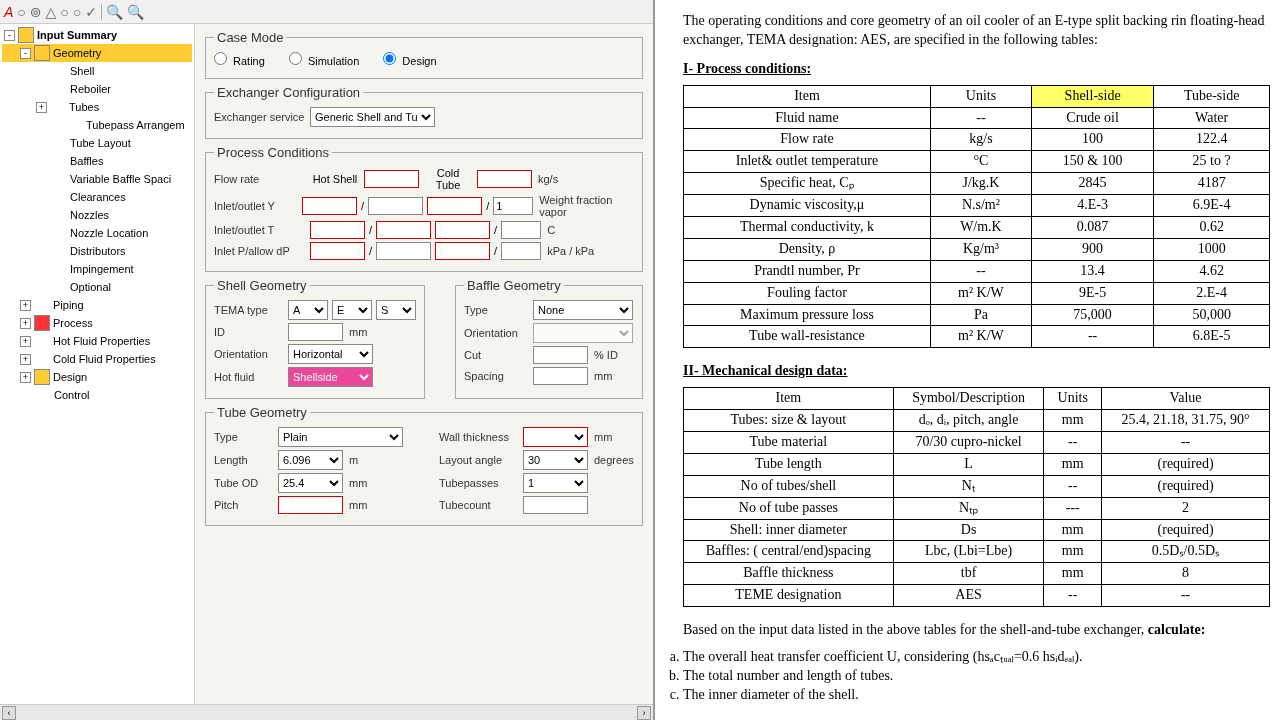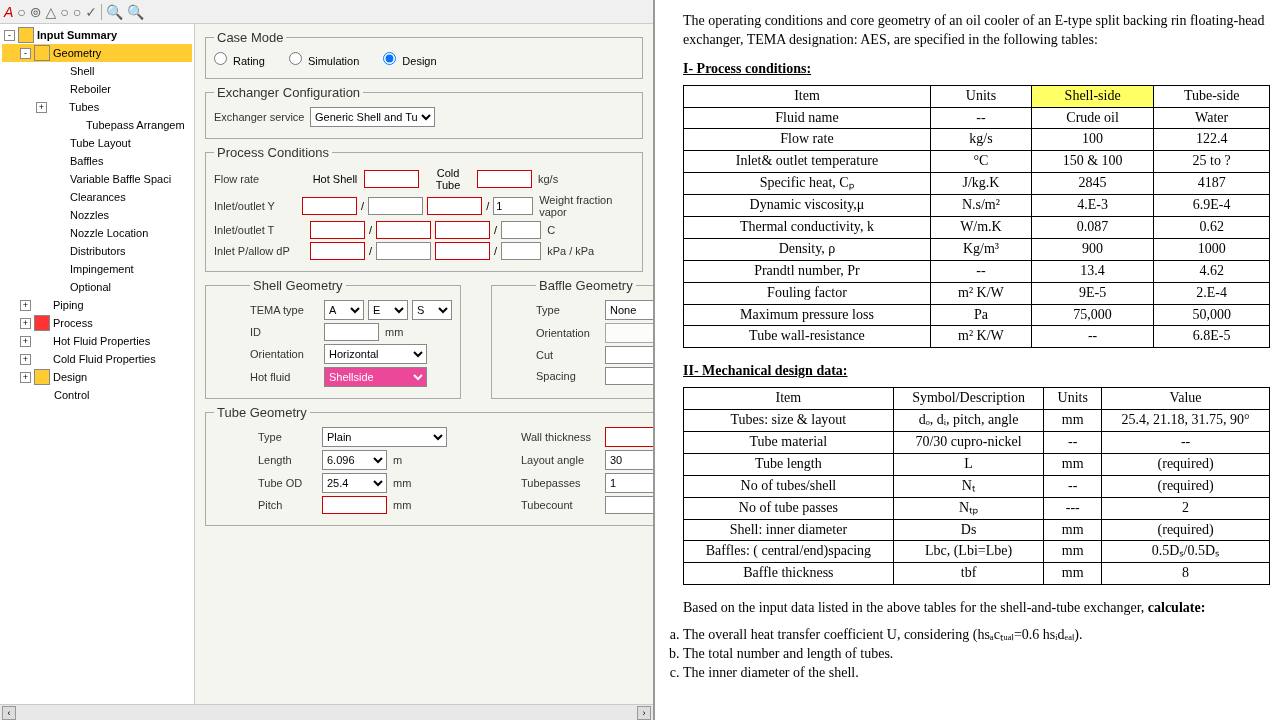--- a/index.html
+++ b/index.html
@@ -40,7 +40,7 @@
 .w125 { width: 125px; }
 .unit { color: #333; margin-left: 2px; }
 .subcols { display: flex; gap: 30px; }
-.subcol { flex: 1; padding-left: 44px; }
+.subcol { flex: 1; }
 .right-pane { flex: 1; padding: 12px 10px 12px 28px; font-family: 'Times New Roman', serif; font-size: 14px; overflow-y: auto; line-height: 1.35; }
 .right-pane p { margin-bottom: 8px; }
 .sec-title { font-weight: bold; text-decoration: underline; margin: 10px 0 6px; }

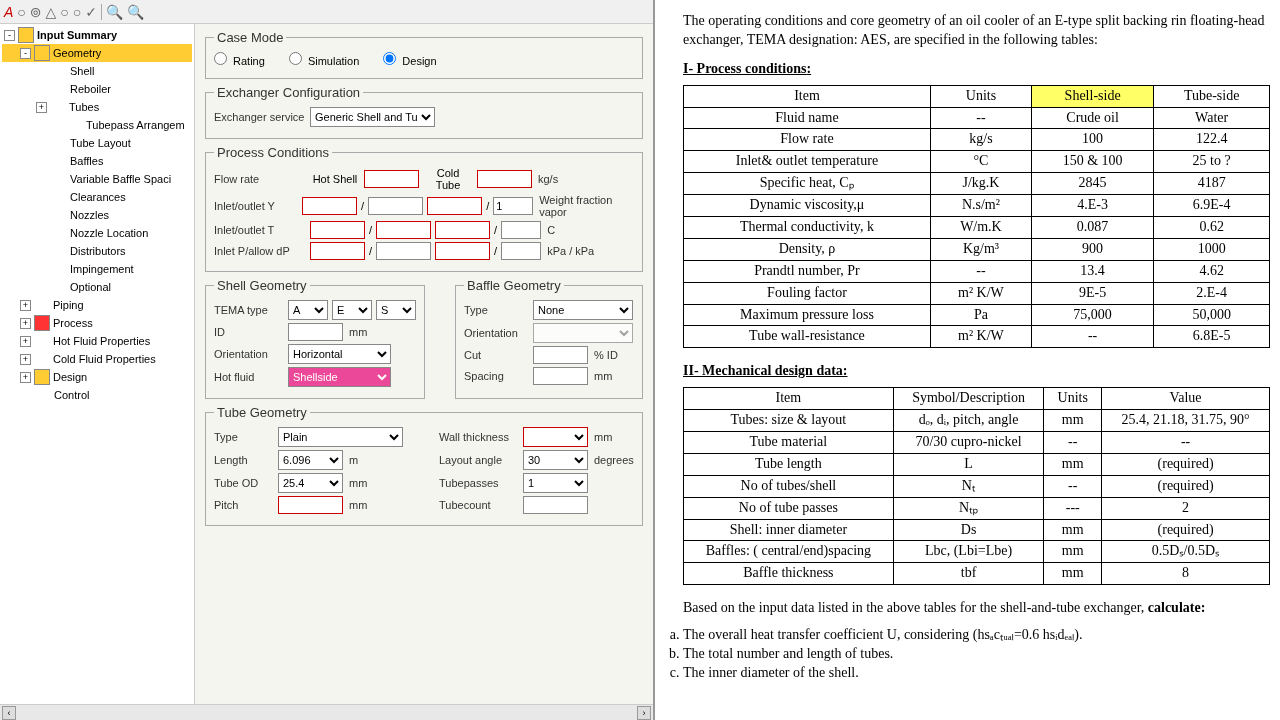--- a/index.html
+++ b/index.html
@@ -35,7 +35,7 @@
 .w40 { width: 40px; }
 .w55 { width: 55px; }
 .w65 { width: 65px; }
-.w85 { width: 103px; }
+.w85 { width: 85px; }
 .w100 { width: 100px; }
 .w125 { width: 125px; }
 .unit { color: #333; margin-left: 2px; }

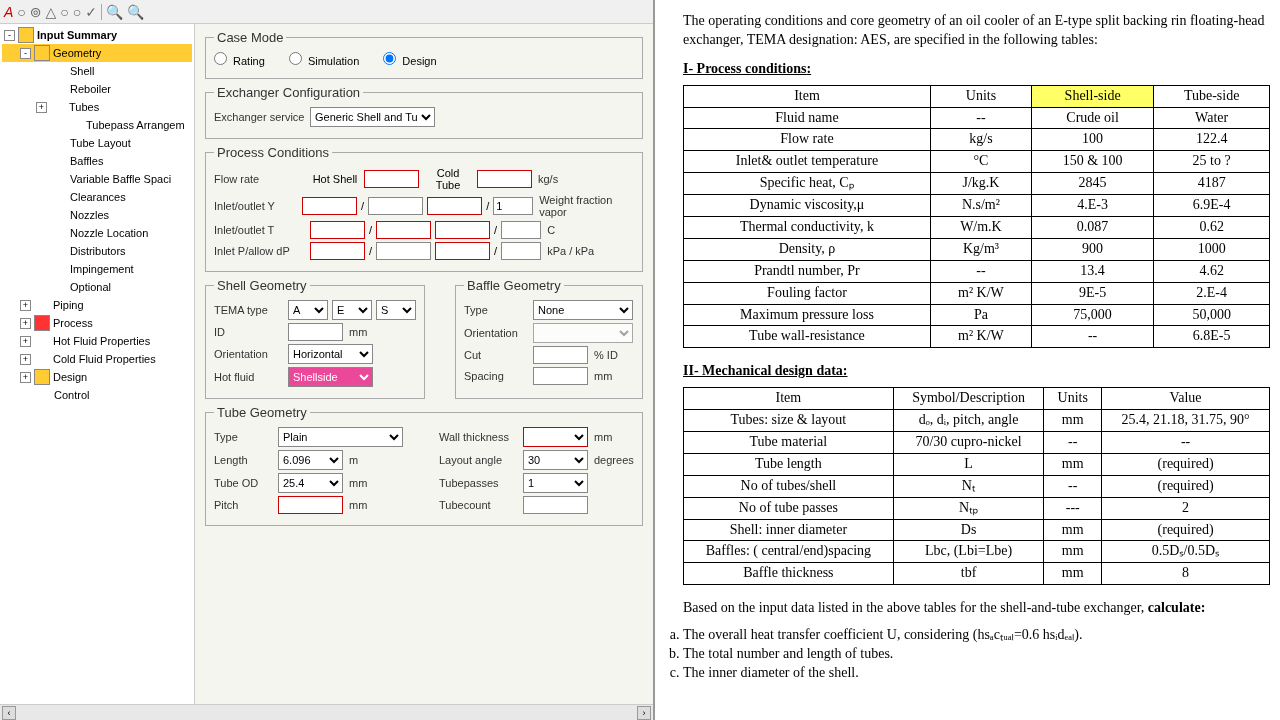--- a/index.html
+++ b/index.html
@@ -470,6 +470,12 @@
           <td>mm</td>
           <td>8</td>
         </tr>
+        <tr>
+          <td>TEME designation</td>
+          <td>AES</td>
+          <td>--</td>
+          <td>--</td>
+        </tr>
       </tbody>
     </table>
   <p class="questions"><span>Based on the input data listed in the above tables for the shell-and-tube exchanger, </span><b>calculate:</b></p>

